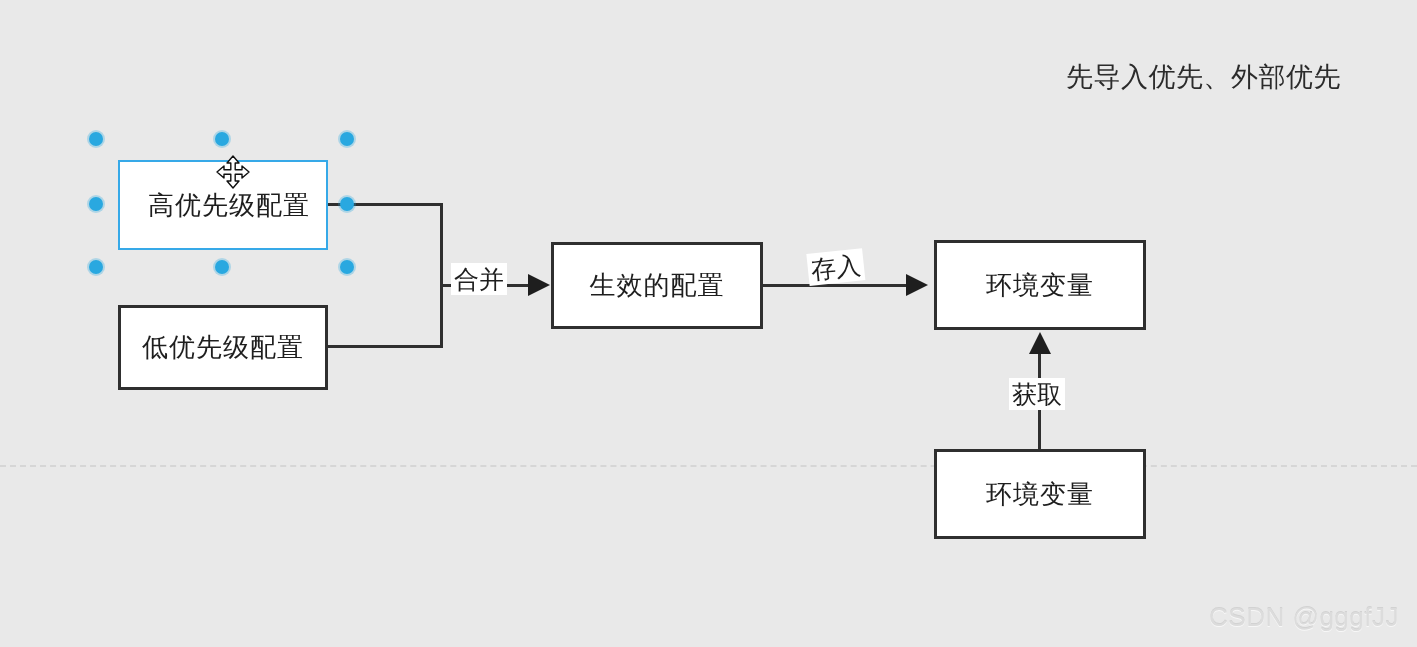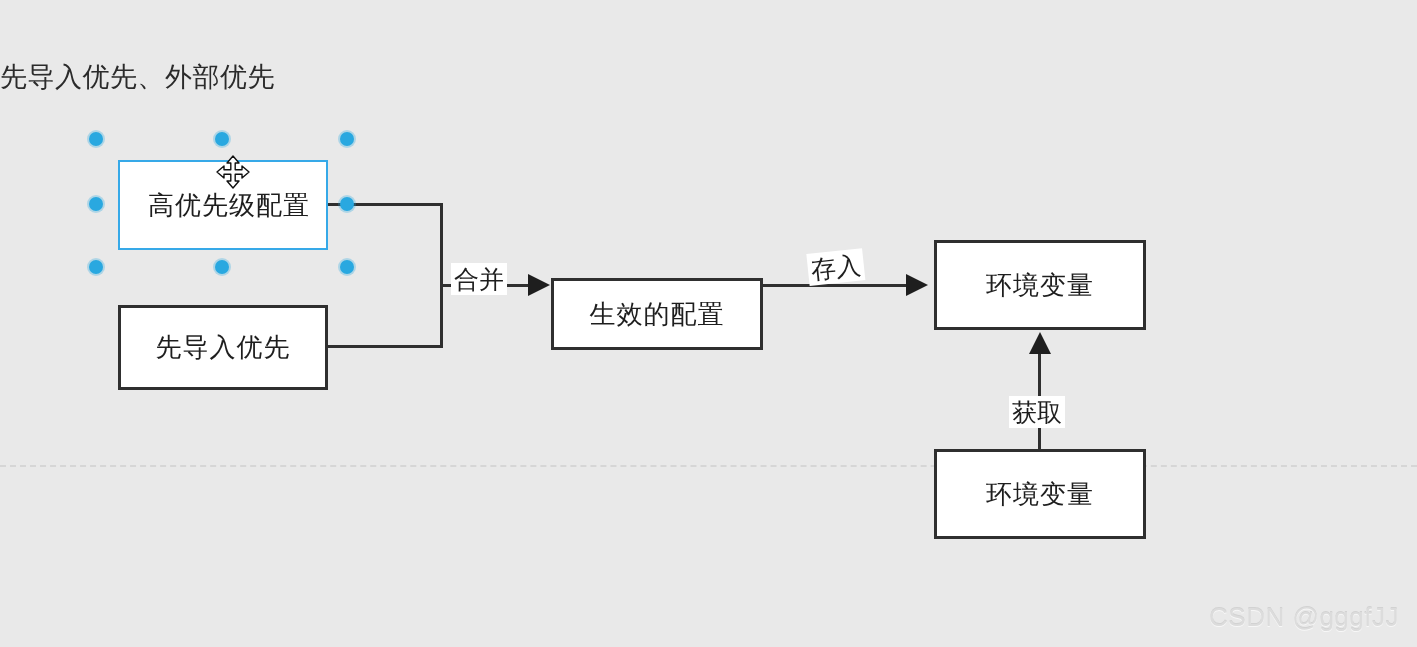--- a/index.html
+++ b/index.html
@@ -24,12 +24,13 @@
     left: 0;
     top: 58px;
     width: 1310px;
-    text-align: left;
+    text-align: right;
     font-size: 27px;
     line-height: 38px;
     color: #2b2b2b;
     letter-spacing: 0.5px;
     white-space: nowrap;
+    padding-left: 31px;
   }
 
   

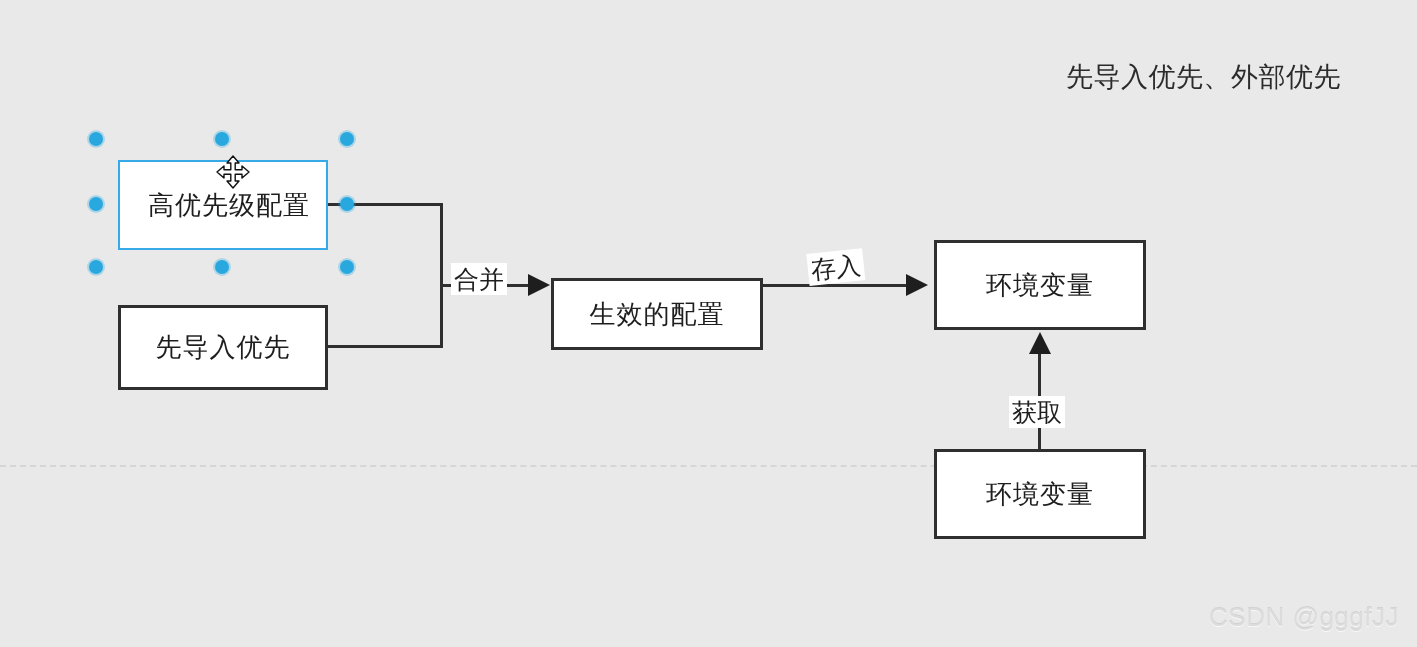--- a/index.html
+++ b/index.html
@@ -152,7 +152,7 @@
     <span>先导入优先</span>
   </div>
 
-  <div class="node" style="left:551px; top:242px; width:212px; height:72px;margin-top:36px;">
+  <div class="node" style="left:551px; top:242px; width:212px; height:87px;">
     <span>生效的配置</span>
   </div>
 

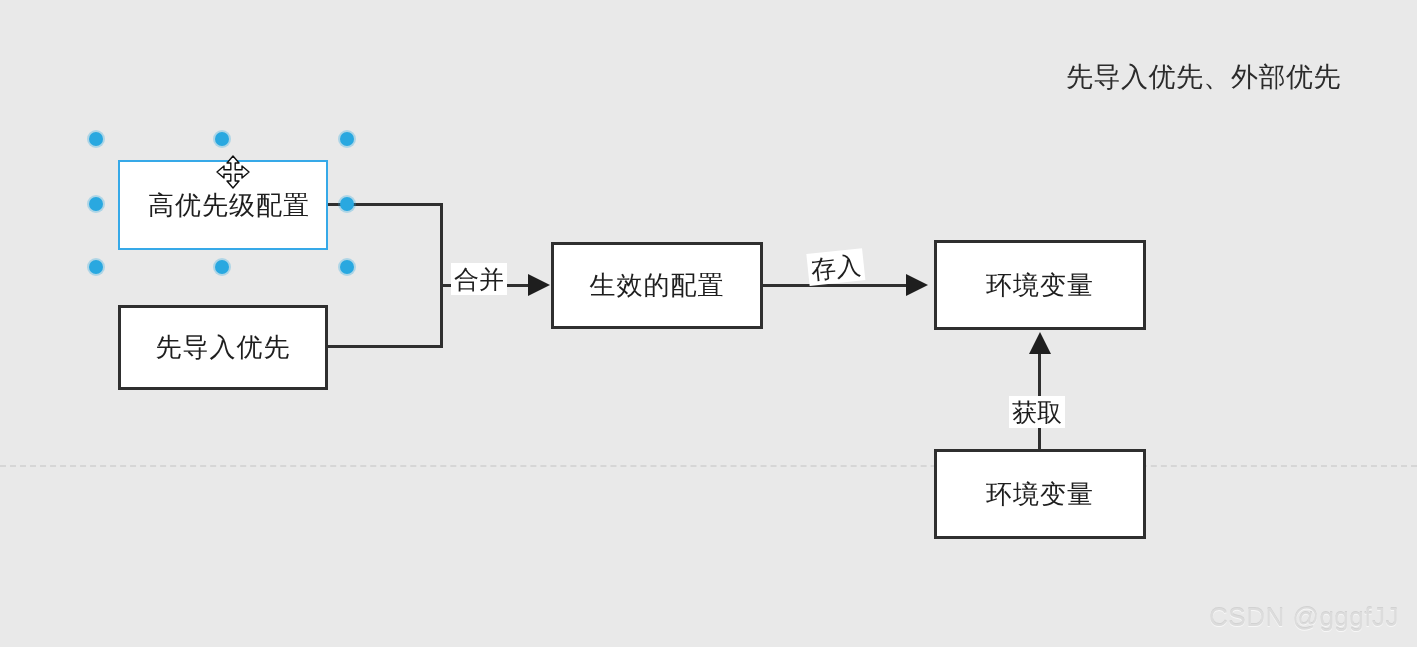--- a/index.html
+++ b/index.html
@@ -149,7 +149,7 @@
   </div>
 
   <div class="node" style="left:118px; top:305px; width:210px; height:85px;">
-    <span>先导入优先</span>
+    <span>低优先级配置</span>
   </div>
 
   <div class="node" style="left:551px; top:242px; width:212px; height:87px;">

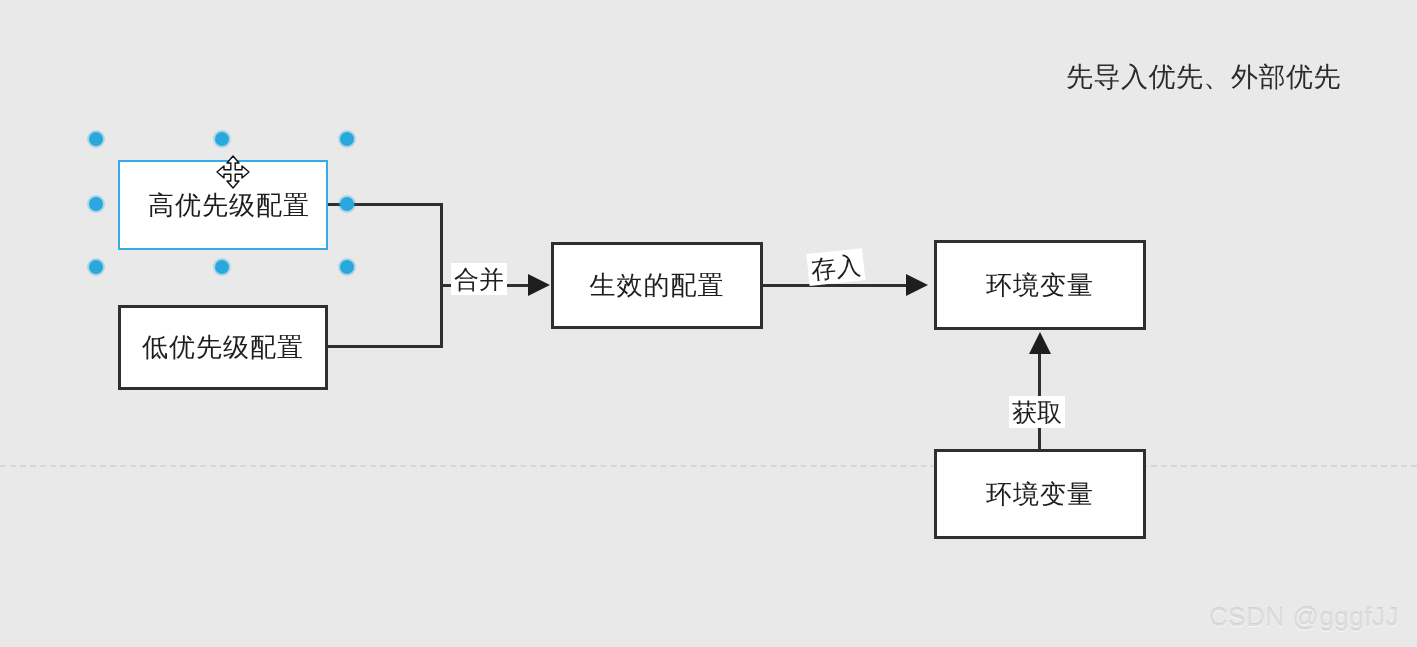--- a/index.html
+++ b/index.html
@@ -183,7 +183,7 @@
 
   <div class="edge-label tilted" style="left:808px; top:254px;">存入</div>
 
-  <div class="edge-label" style="left:1009px; top:396px;">获取</div>
+  <div class="edge-label" style="left:1009px; top:378px;">获取</div>
 
   <div class="handle" style="left:96px;  top:139px;"></div>
   <div class="handle" style="left:222px; top:139px;"></div>

